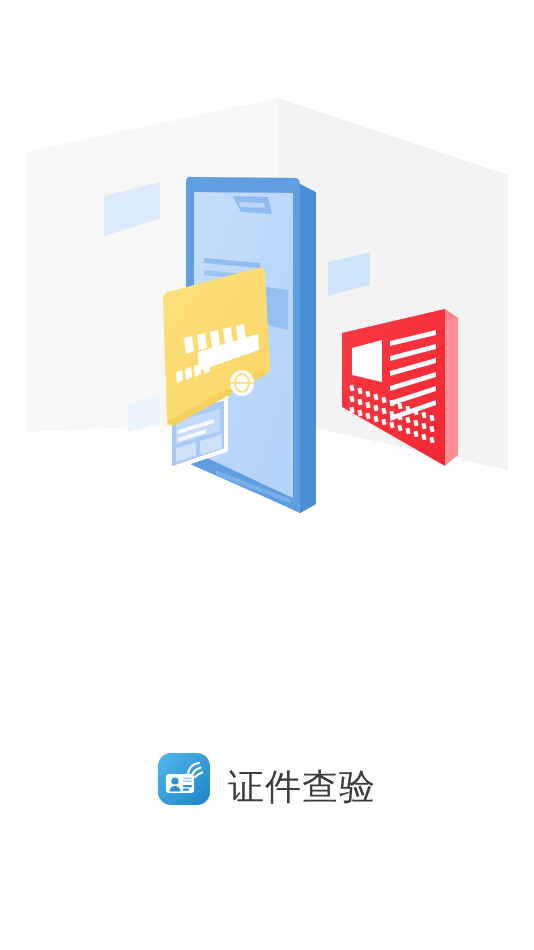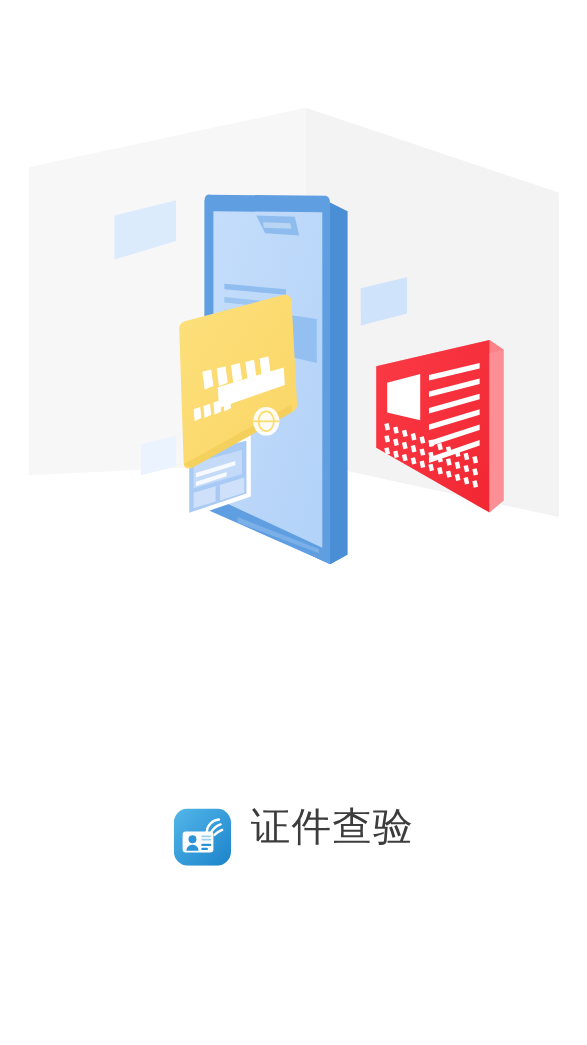--- a/index.html
+++ b/index.html
@@ -44,7 +44,7 @@
     width: 534px;
     height: 70px;
     display: flex;
-    align-items: flex-start;
+    align-items: flex-end;
     justify-content: center;
   }
   #app-icon {

